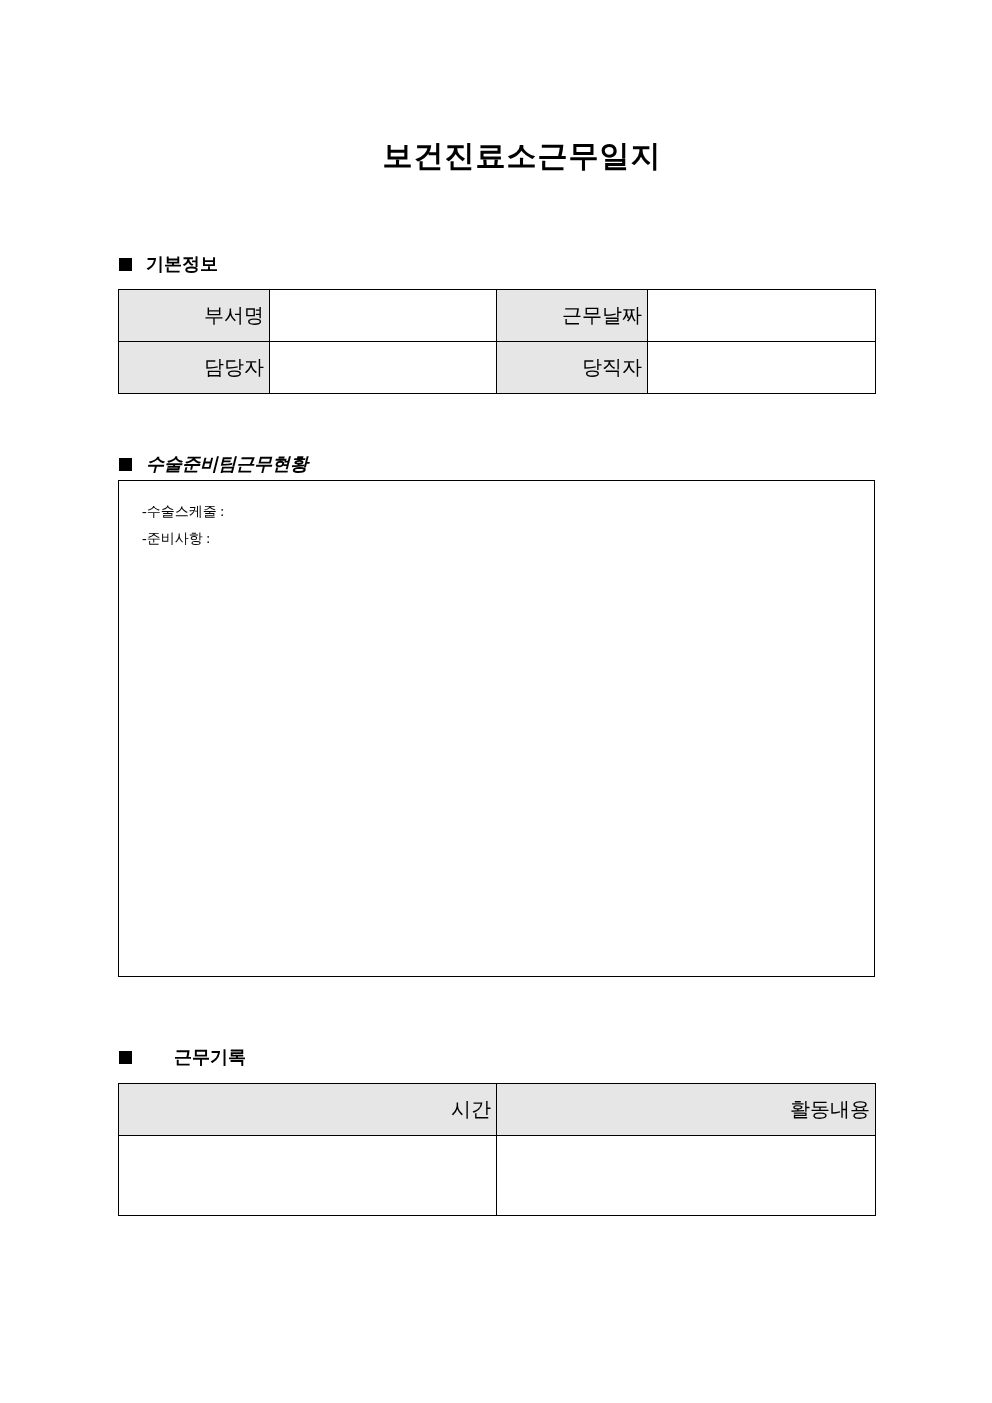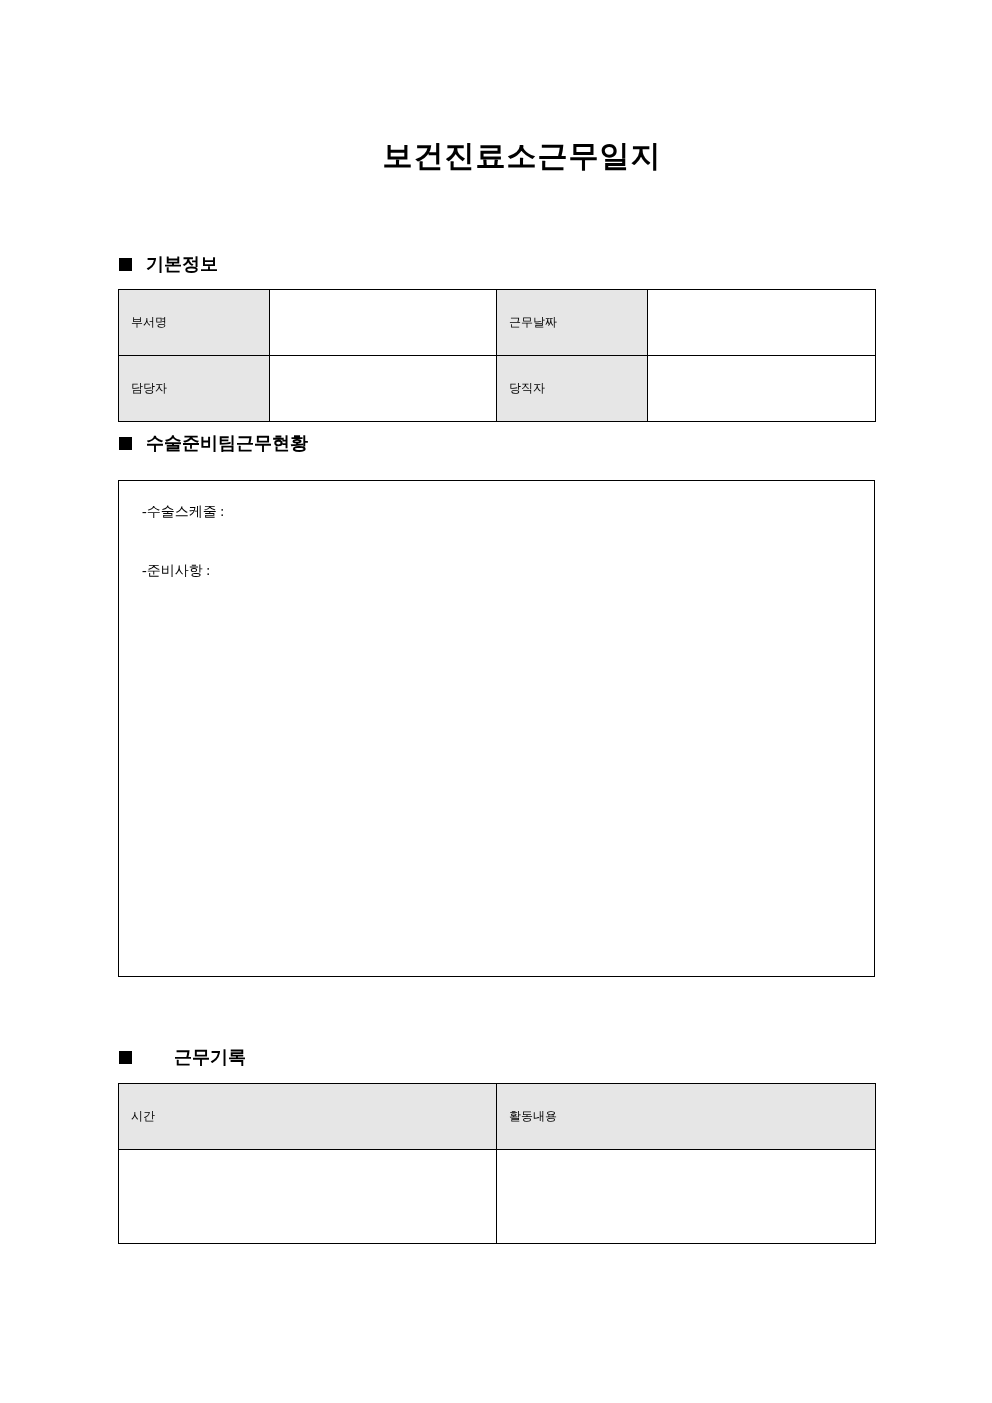--- a/index.html
+++ b/index.html
@@ -52,10 +52,10 @@
     }
     table.grid td {
       border: 1px solid #000000;
-      font-size: 12px;
-      text-align: left;
+      font-size: 20px;
+      text-align: right;
       vertical-align: middle;
-      padding: 12px;
+      padding: 5px;
     }
     table.grid td.label {
       background: #e6e6e6;

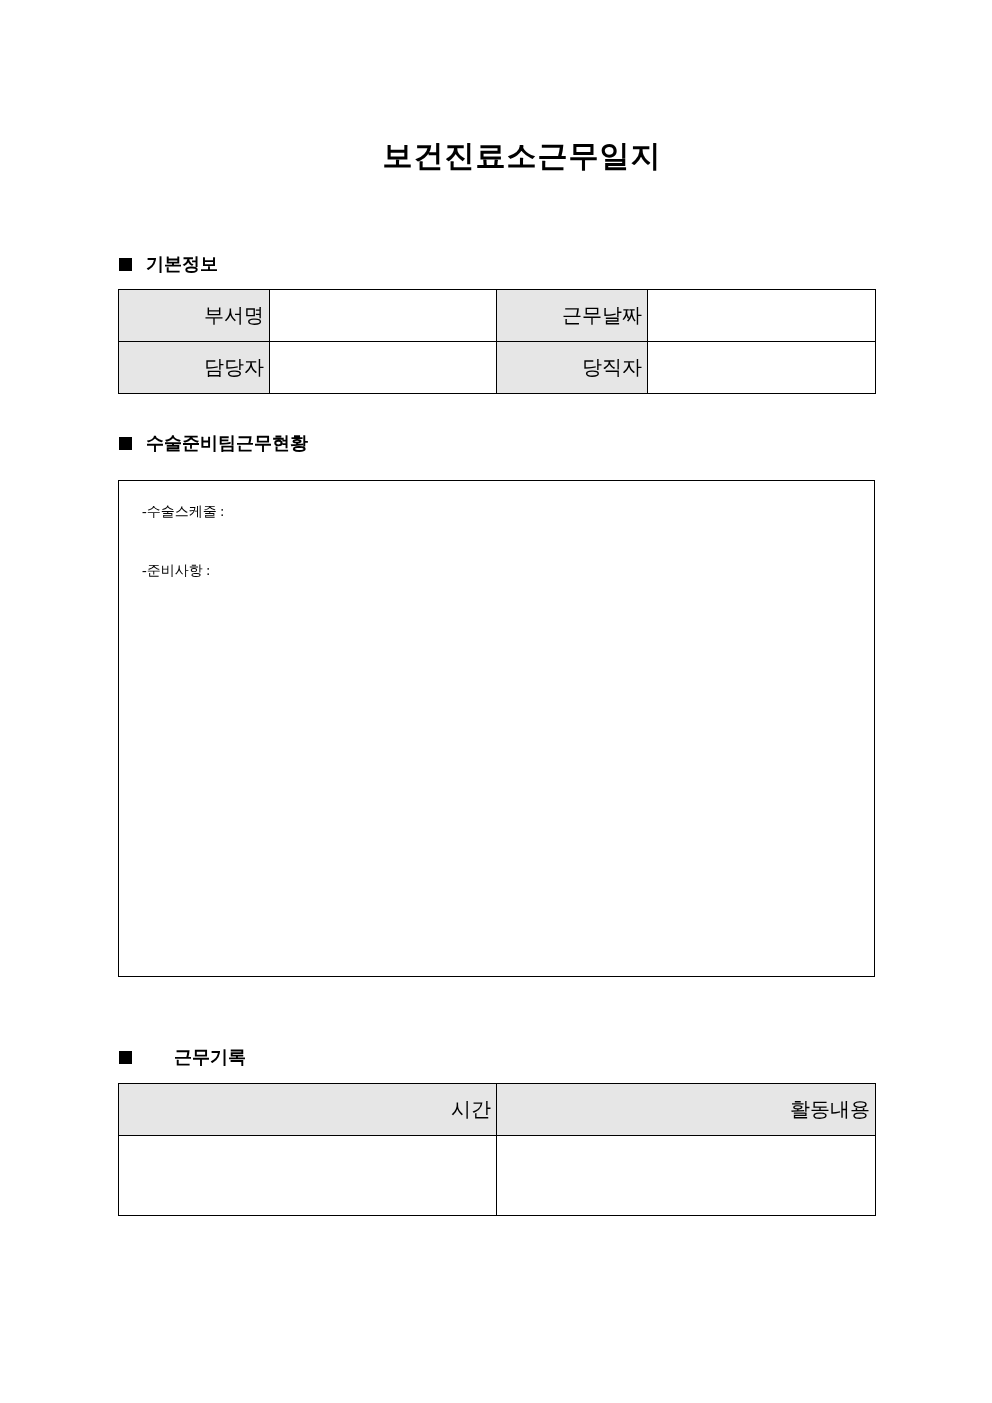--- a/index.html
+++ b/index.html
@@ -118,7 +118,7 @@
 </tbody>
   </table>
 
-<div class="section-heading" style="top:431px;">
+<div class="section-heading" style="top:452px;font-style:italic;">
   <span class="square"></span>
   <span>수술준비팀근무현황</span>
 </div>

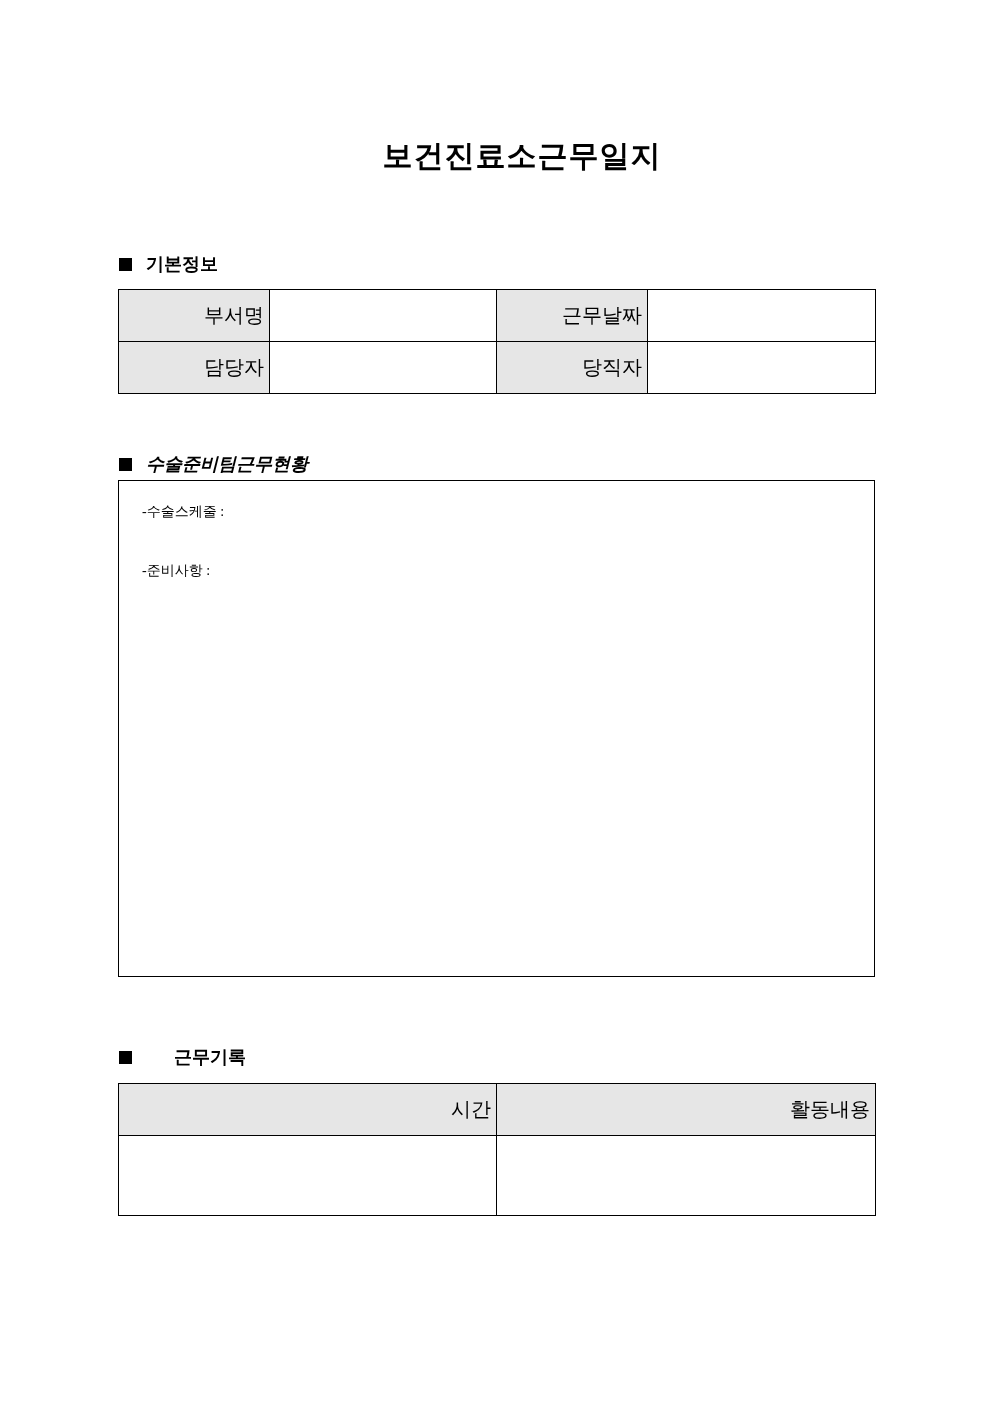--- a/index.html
+++ b/index.html
@@ -125,7 +125,7 @@
 
 <div class="memo-box">
   <div class="memo-line" style="top:20px;">-수술스케줄 :</div>
-  <div class="memo-line" style="top:47px;margin-top:32px;">-준비사항 :</div>
+  <div class="memo-line" style="top:47px;">-준비사항 :</div>
 </div>
 
 <div class="section-heading" style="top:1045px;gap:28px;">

